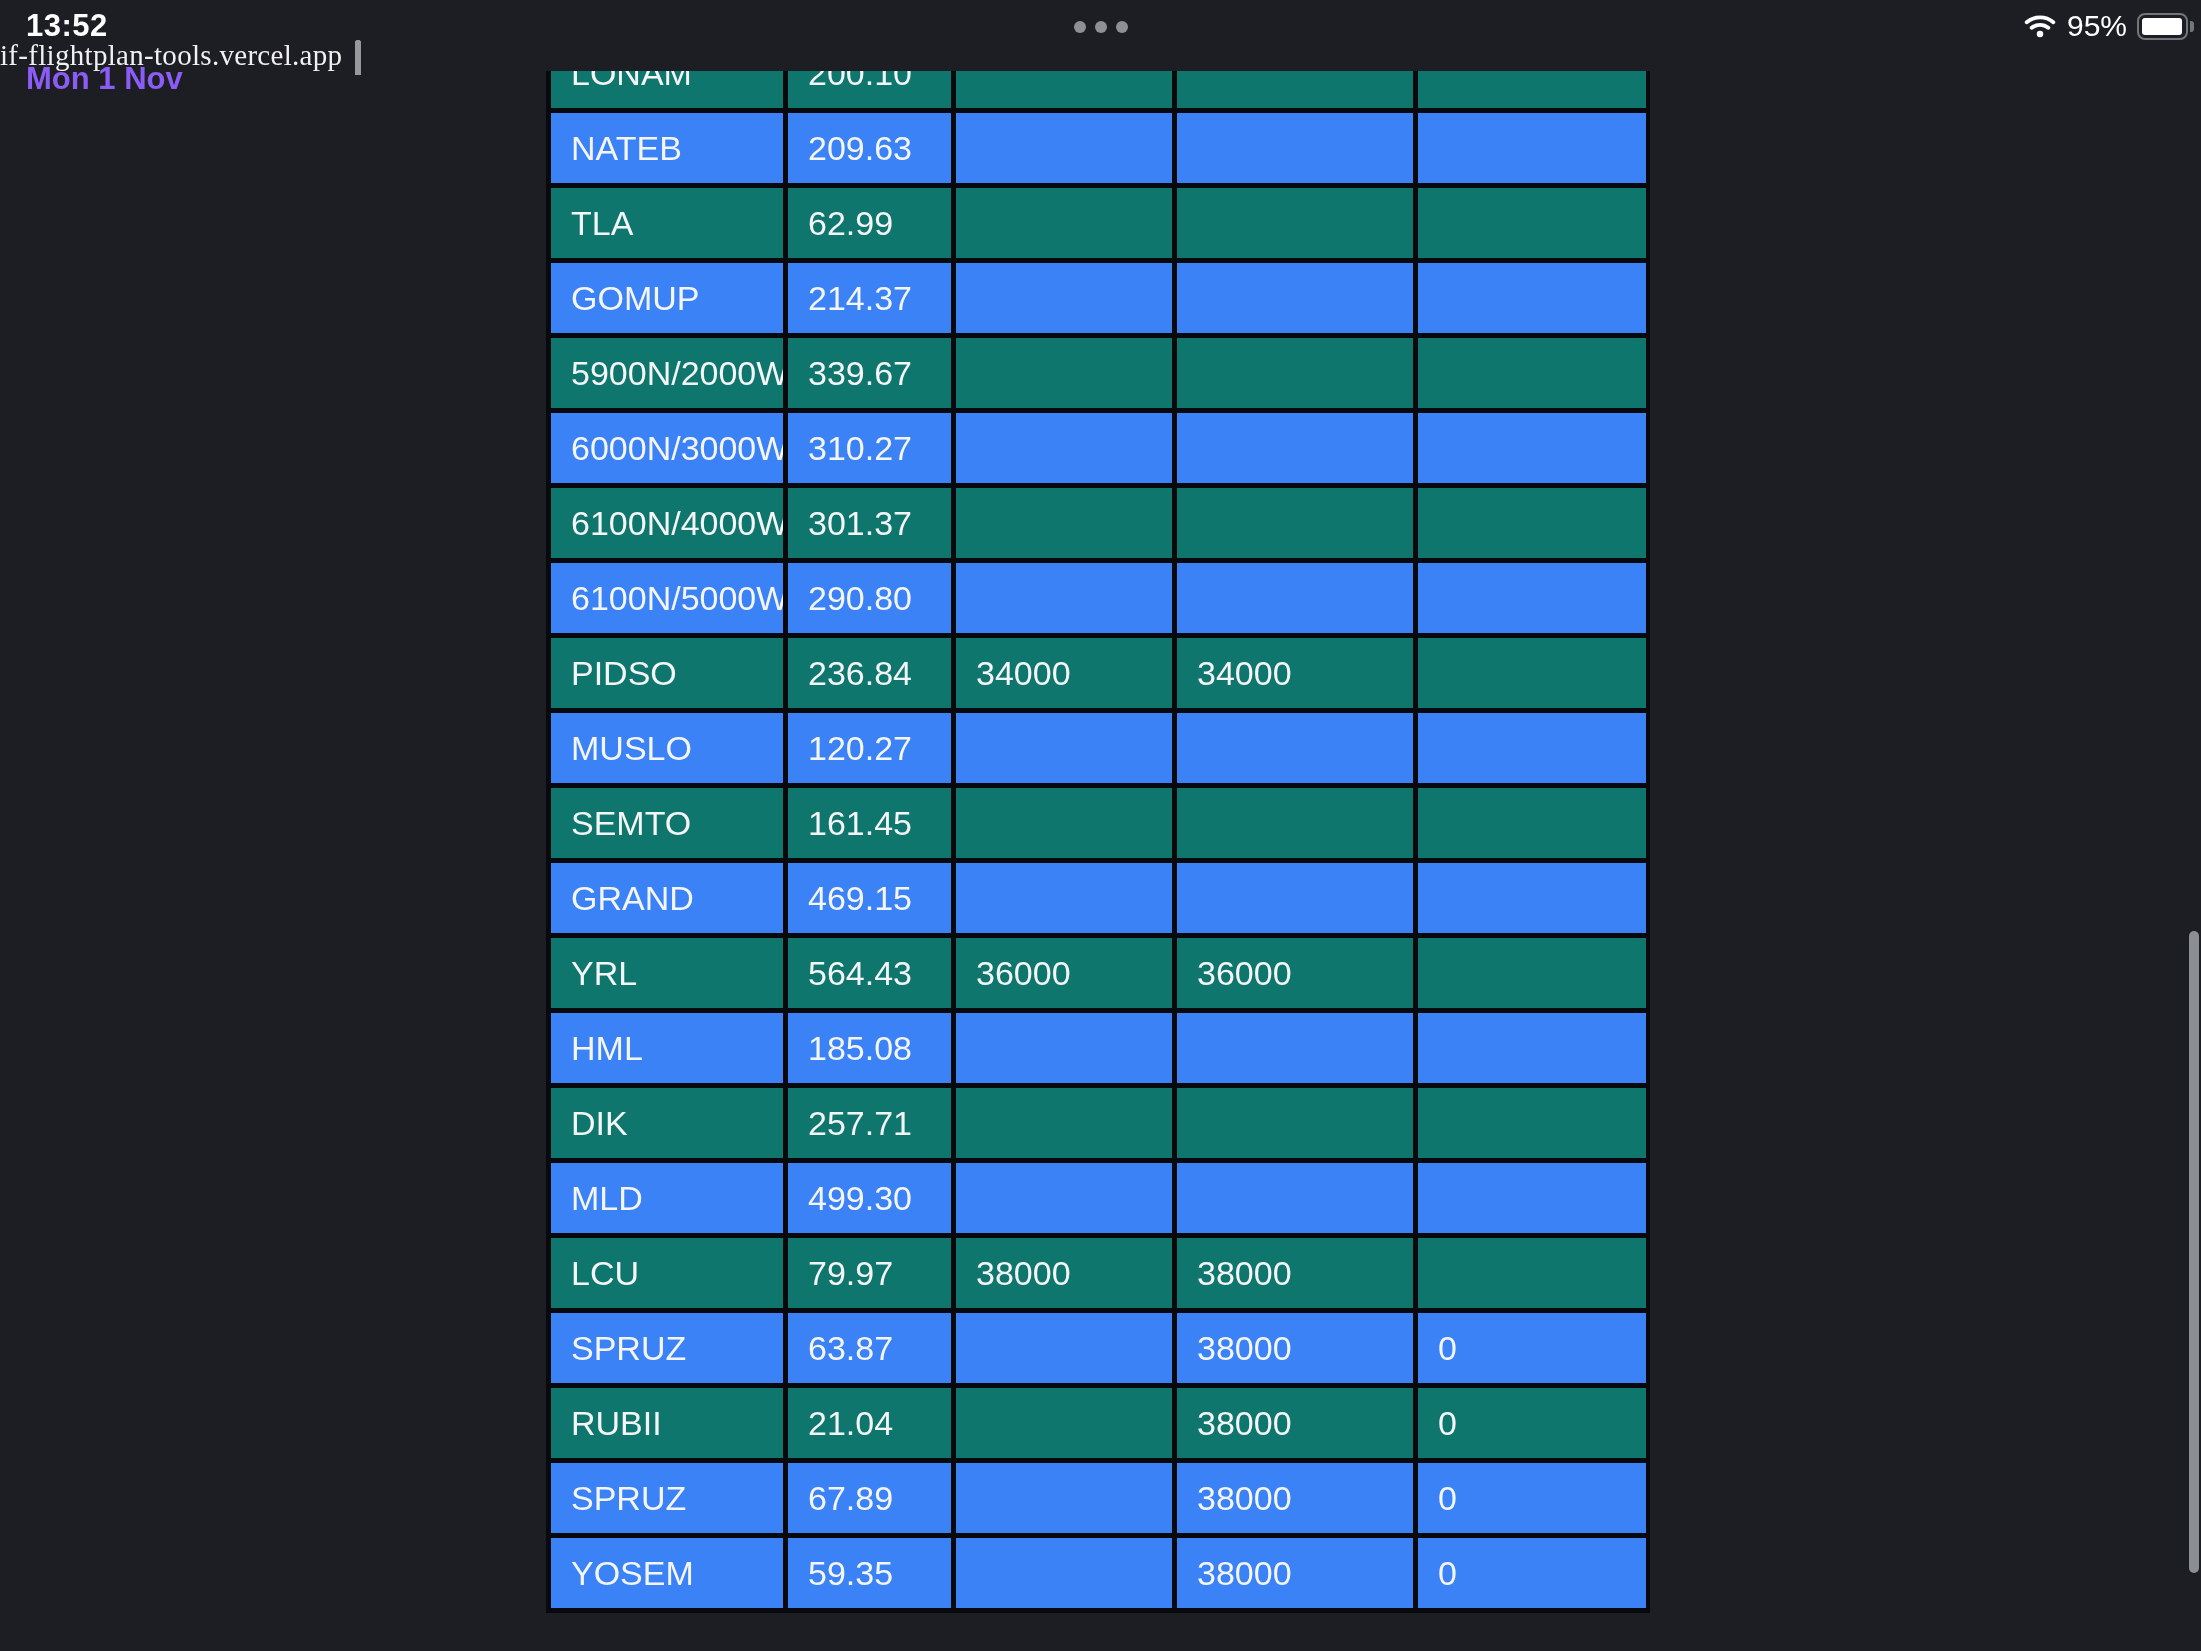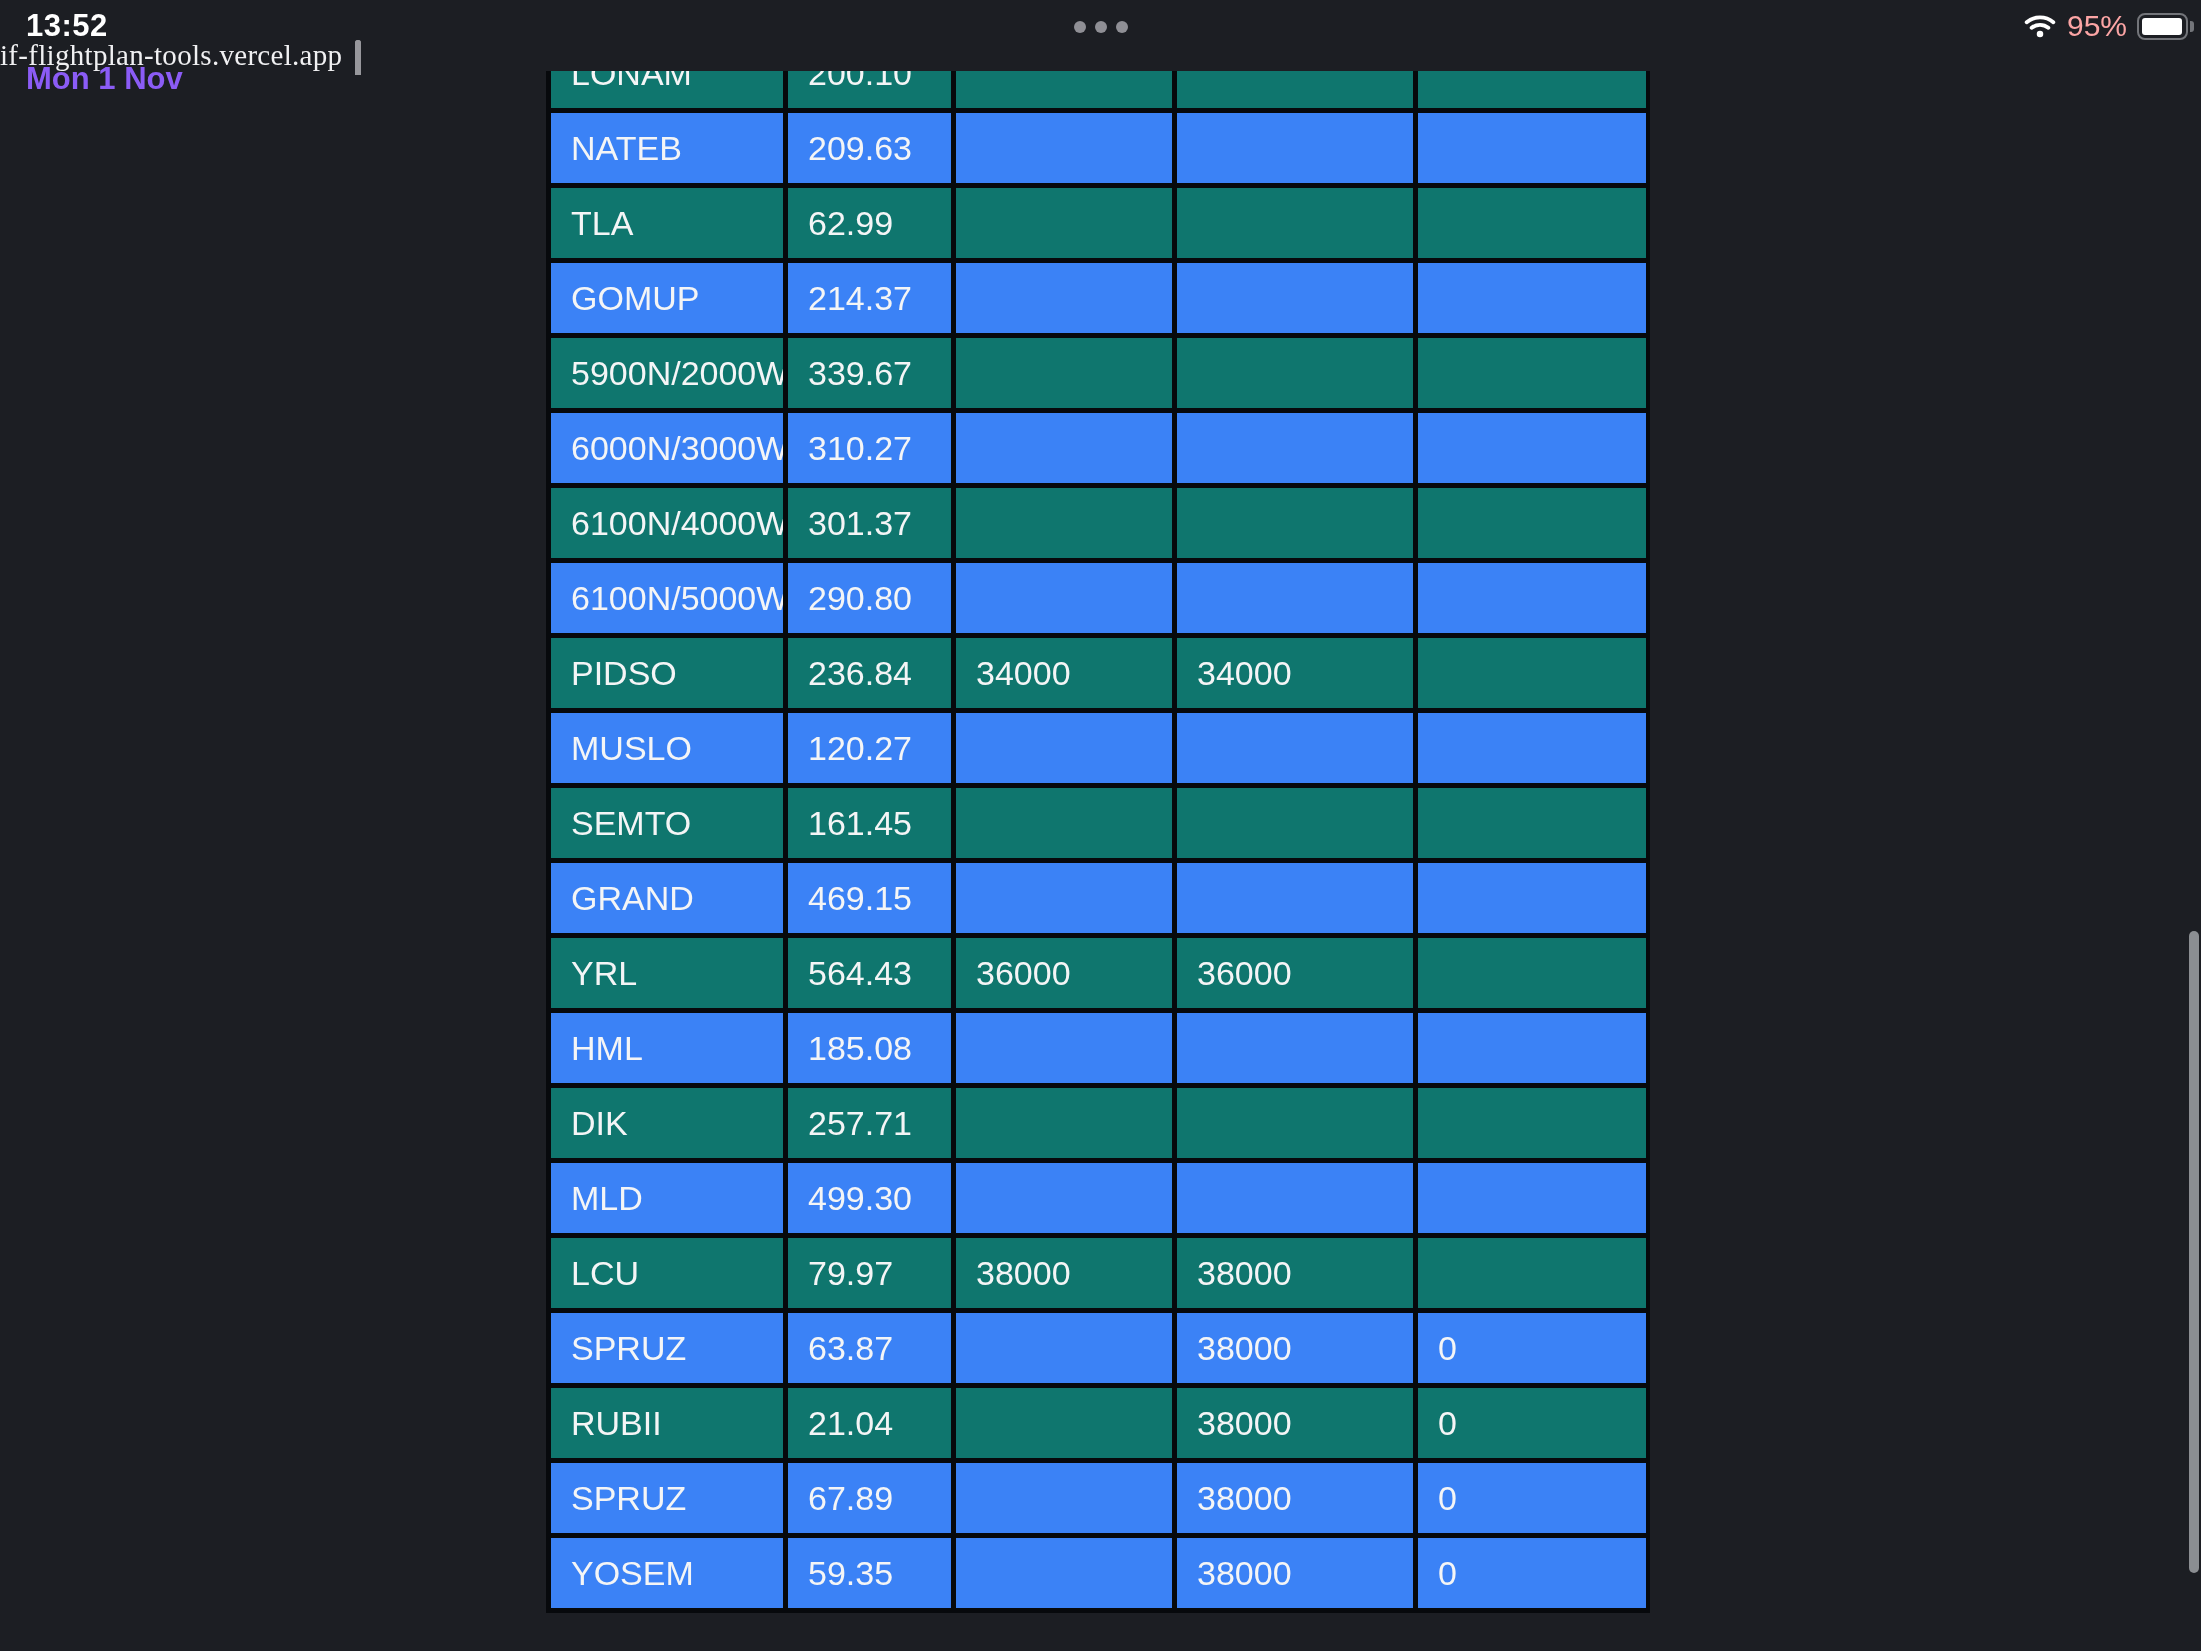--- a/index.html
+++ b/index.html
@@ -23,7 +23,7 @@
     position:absolute;top:9px;right:14px;
     display:flex;align-items:center;gap:10px;
   }
-  .battery-pct{font-size:30px;color:#fca5a5;}
+  .battery-pct{font-size:30px;color:#ffffff;}
   .battery{position:relative;width:51px;height:27px;}
   .battery-shell{
     position:absolute;inset:0;

